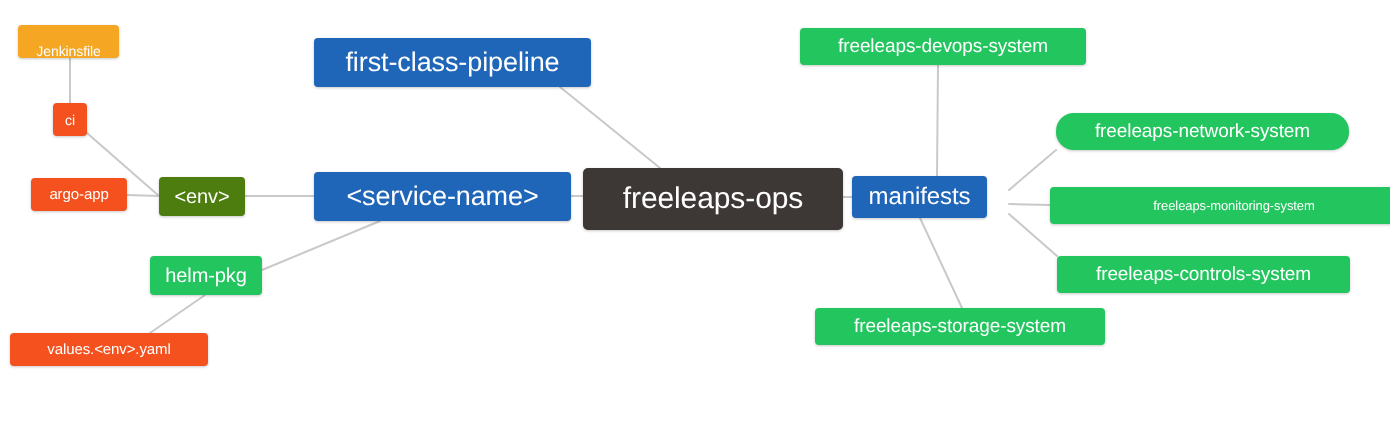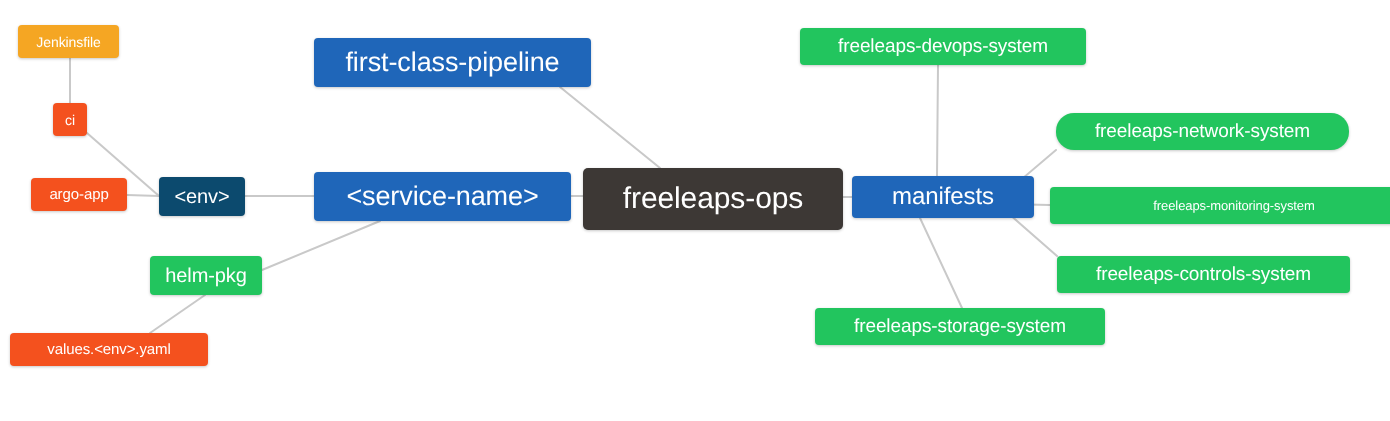--- a/index.html
+++ b/index.html
@@ -65,7 +65,7 @@
       <line x1="920" y1="218" x2="962" y2="308" stroke="#c9c9c9" stroke-width="2" stroke-linecap="round"></line>
     </svg>
   <div id="nodes">
-      <div class="node" style="left: 18px; top: 25px; width: 101px; height: 33px; background: rgb(245, 166, 35); font-size: 14px;">
+      <div class="node" style="left: 18px; top: 25px; width: 101px; height: 33px; background: rgb(245, 166, 35); font-size: 14px; align-items: flex-end;">
         <span>Jenkinsfile</span>
       </div>
       <div class="node" style="left: 53px; top: 103px; width: 34px; height: 33px; background: rgb(244, 81, 30); font-size: 14px;">

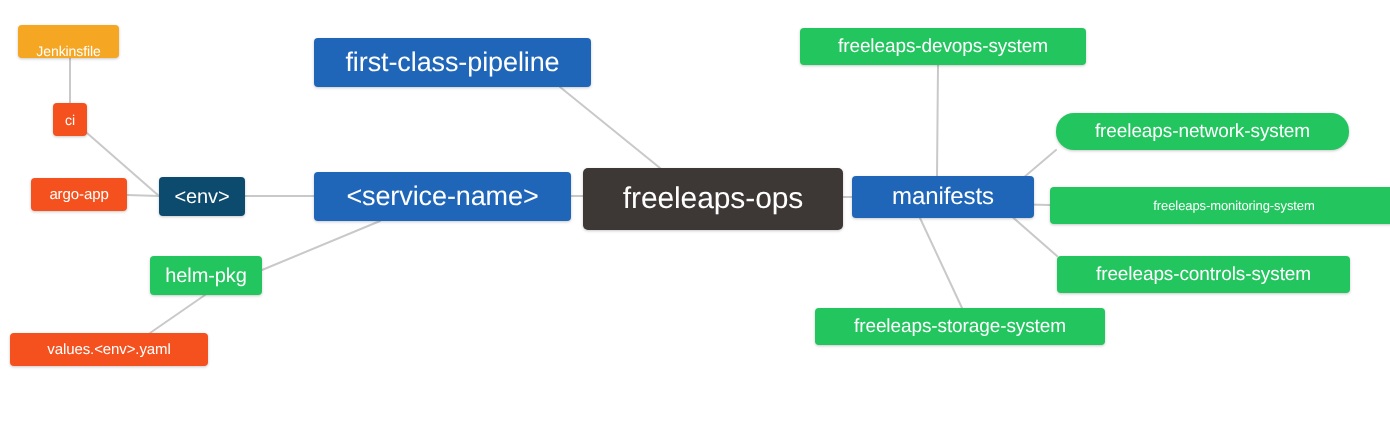--- a/index.html
+++ b/index.html
@@ -74,7 +74,7 @@
       <div class="node" style="left: 31px; top: 178px; width: 96px; height: 33px; background: rgb(244, 81, 30); font-size: 15px;">
         <span>argo-app</span>
       </div>
-      <div class="node" style="left: 159px; top: 177px; width: 86px; height: 39px; background: #0c4a6e; font-size: 20px;">
+      <div class="node" style="left: 159px; top: 177px; width: 86px; height: 39px; background: #4d7c0f; font-size: 20px;">
         <span>&lt;env&gt;</span>
       </div>
       <div class="node" style="left: 150px; top: 256px; width: 112px; height: 39px; background: rgb(34, 197, 94); font-size: 20px;">

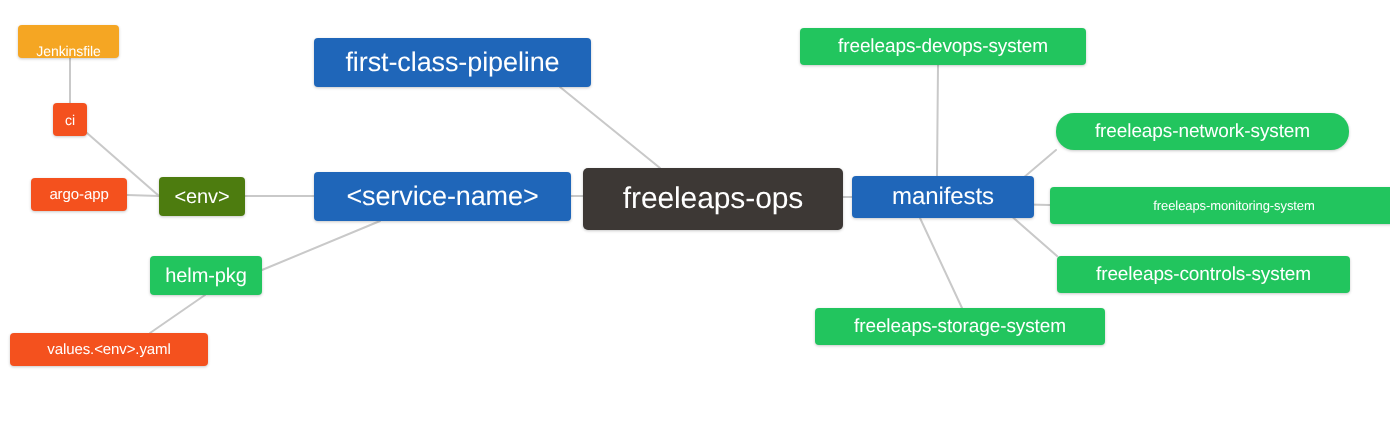--- a/index.html
+++ b/index.html
@@ -92,7 +92,7 @@
       <div class="node root" style="left: 583px; top: 168px; width: 260px; height: 62px; background: rgb(61, 56, 53); font-size: 30px; align-items: center;">
         <span>freeleaps-ops</span>
       </div>
-      <div class="node" style="left: 852px; top: 176px; width: 182px; height: 42px; background: rgb(31, 102, 185); font-size: 24px;">
+      <div class="node" style="left: 852px; top: 176px; width: 135px; height: 42px; background: rgb(31, 102, 185); font-size: 24px;">
         <span>manifests</span>
       </div>
       <div class="node" style="left: 800px; top: 28px; width: 286px; height: 37px; background: rgb(34, 197, 94); font-size: 19px;">

